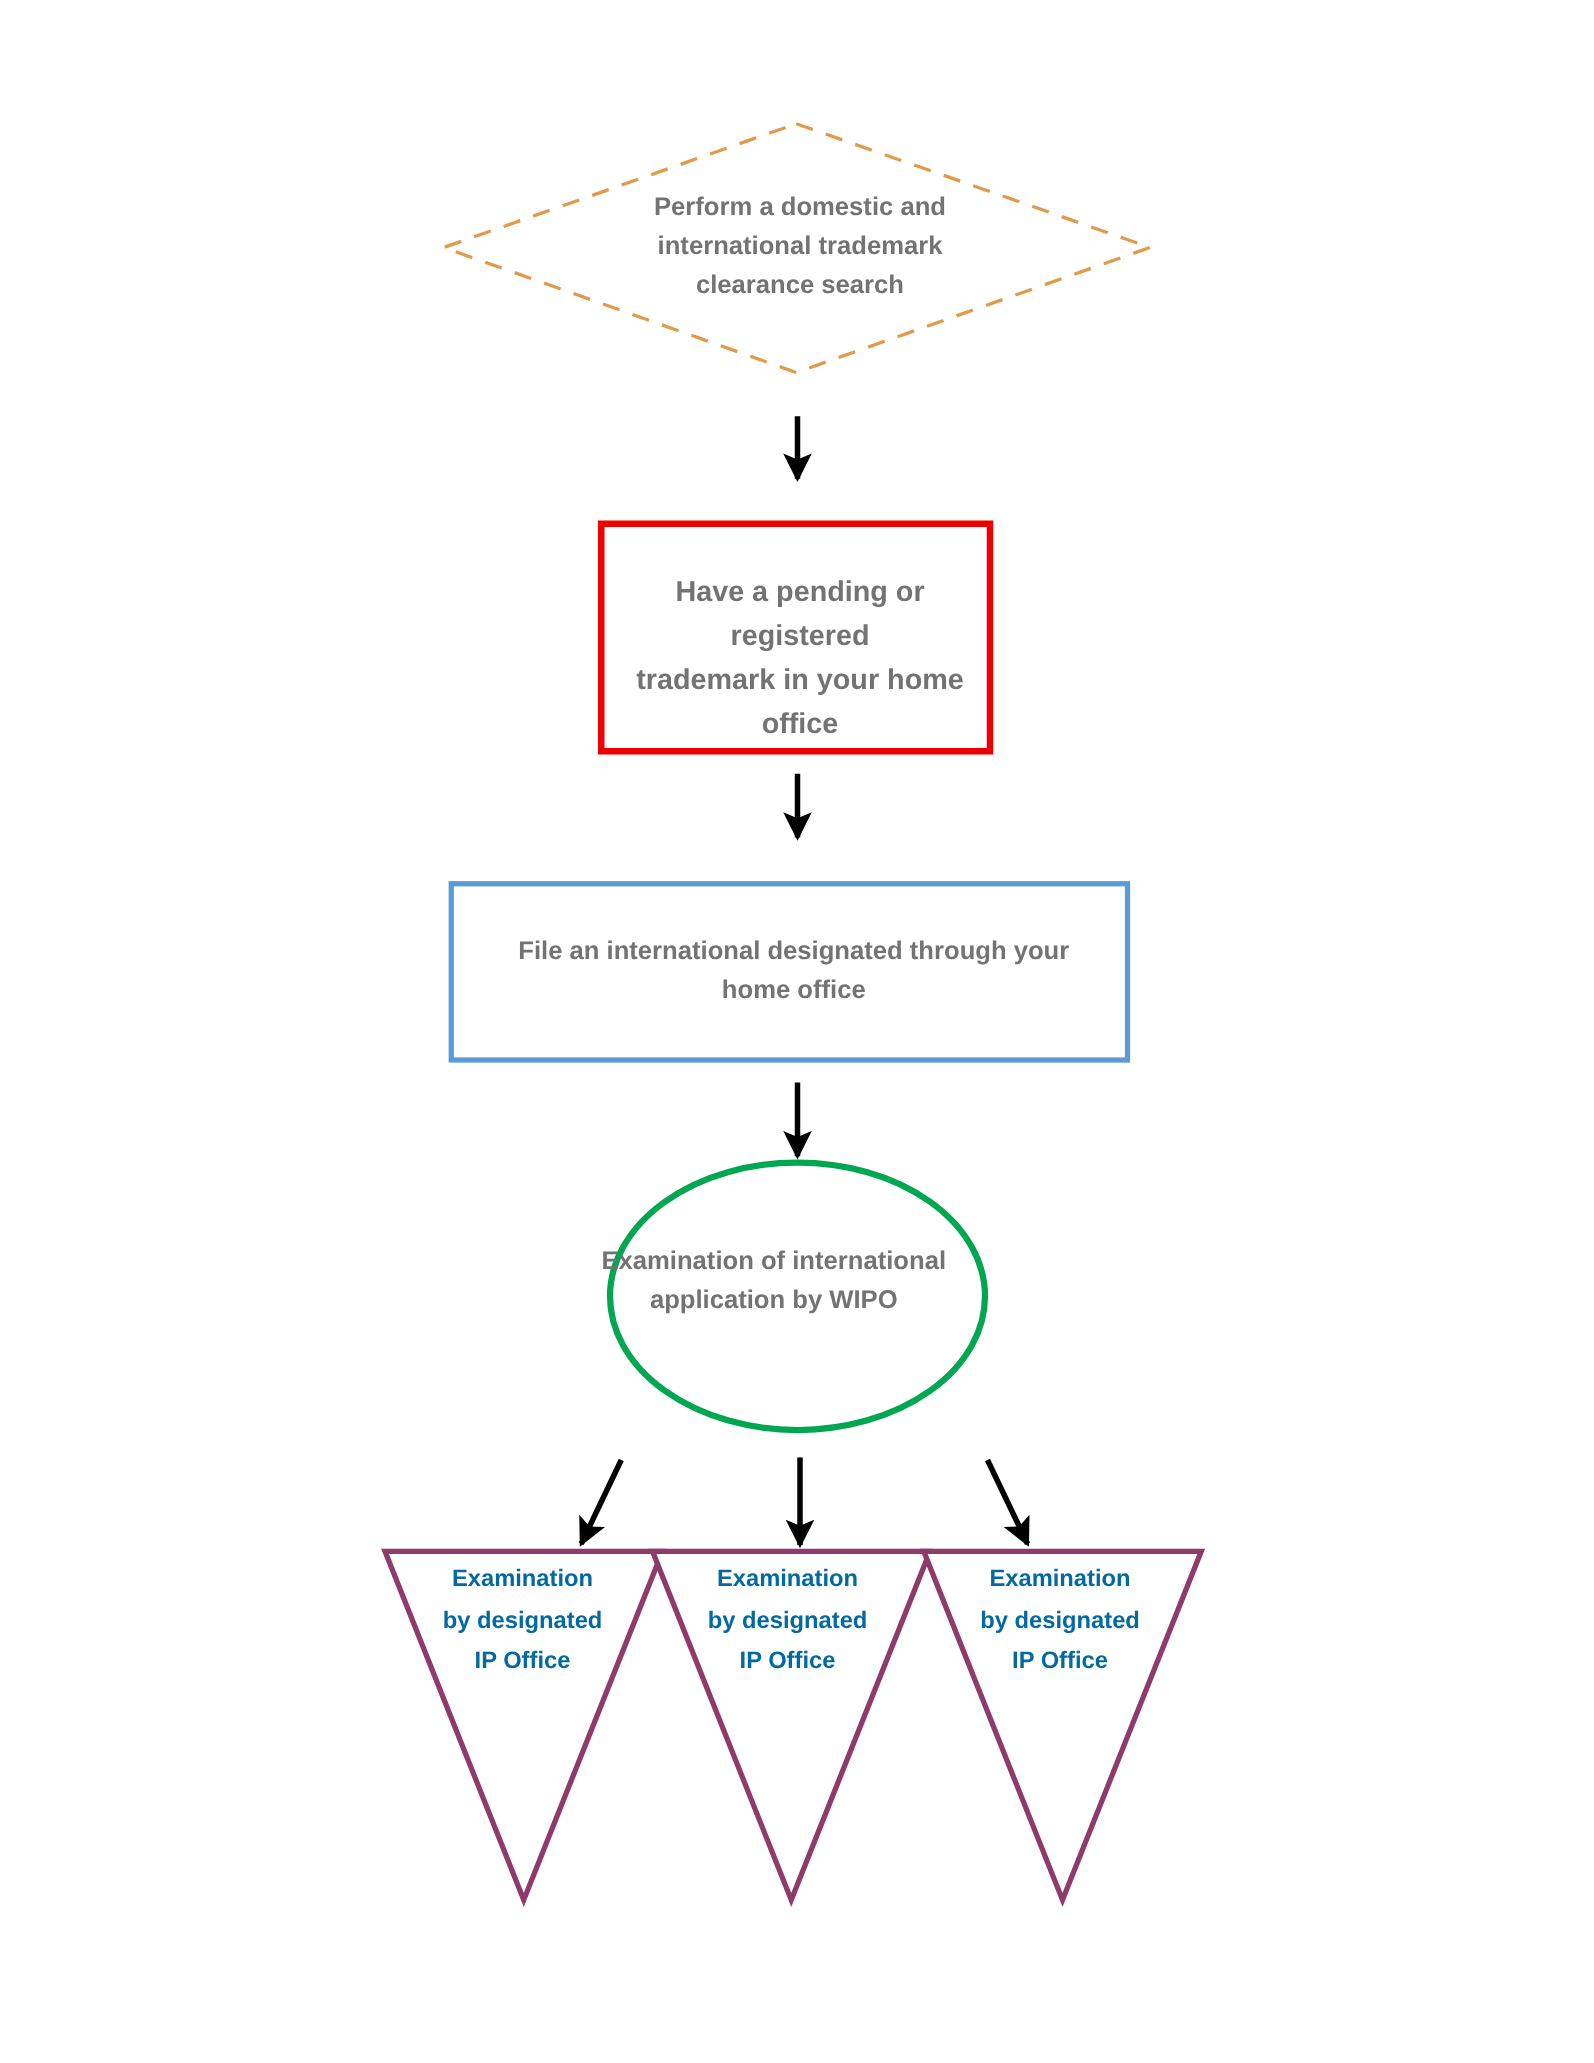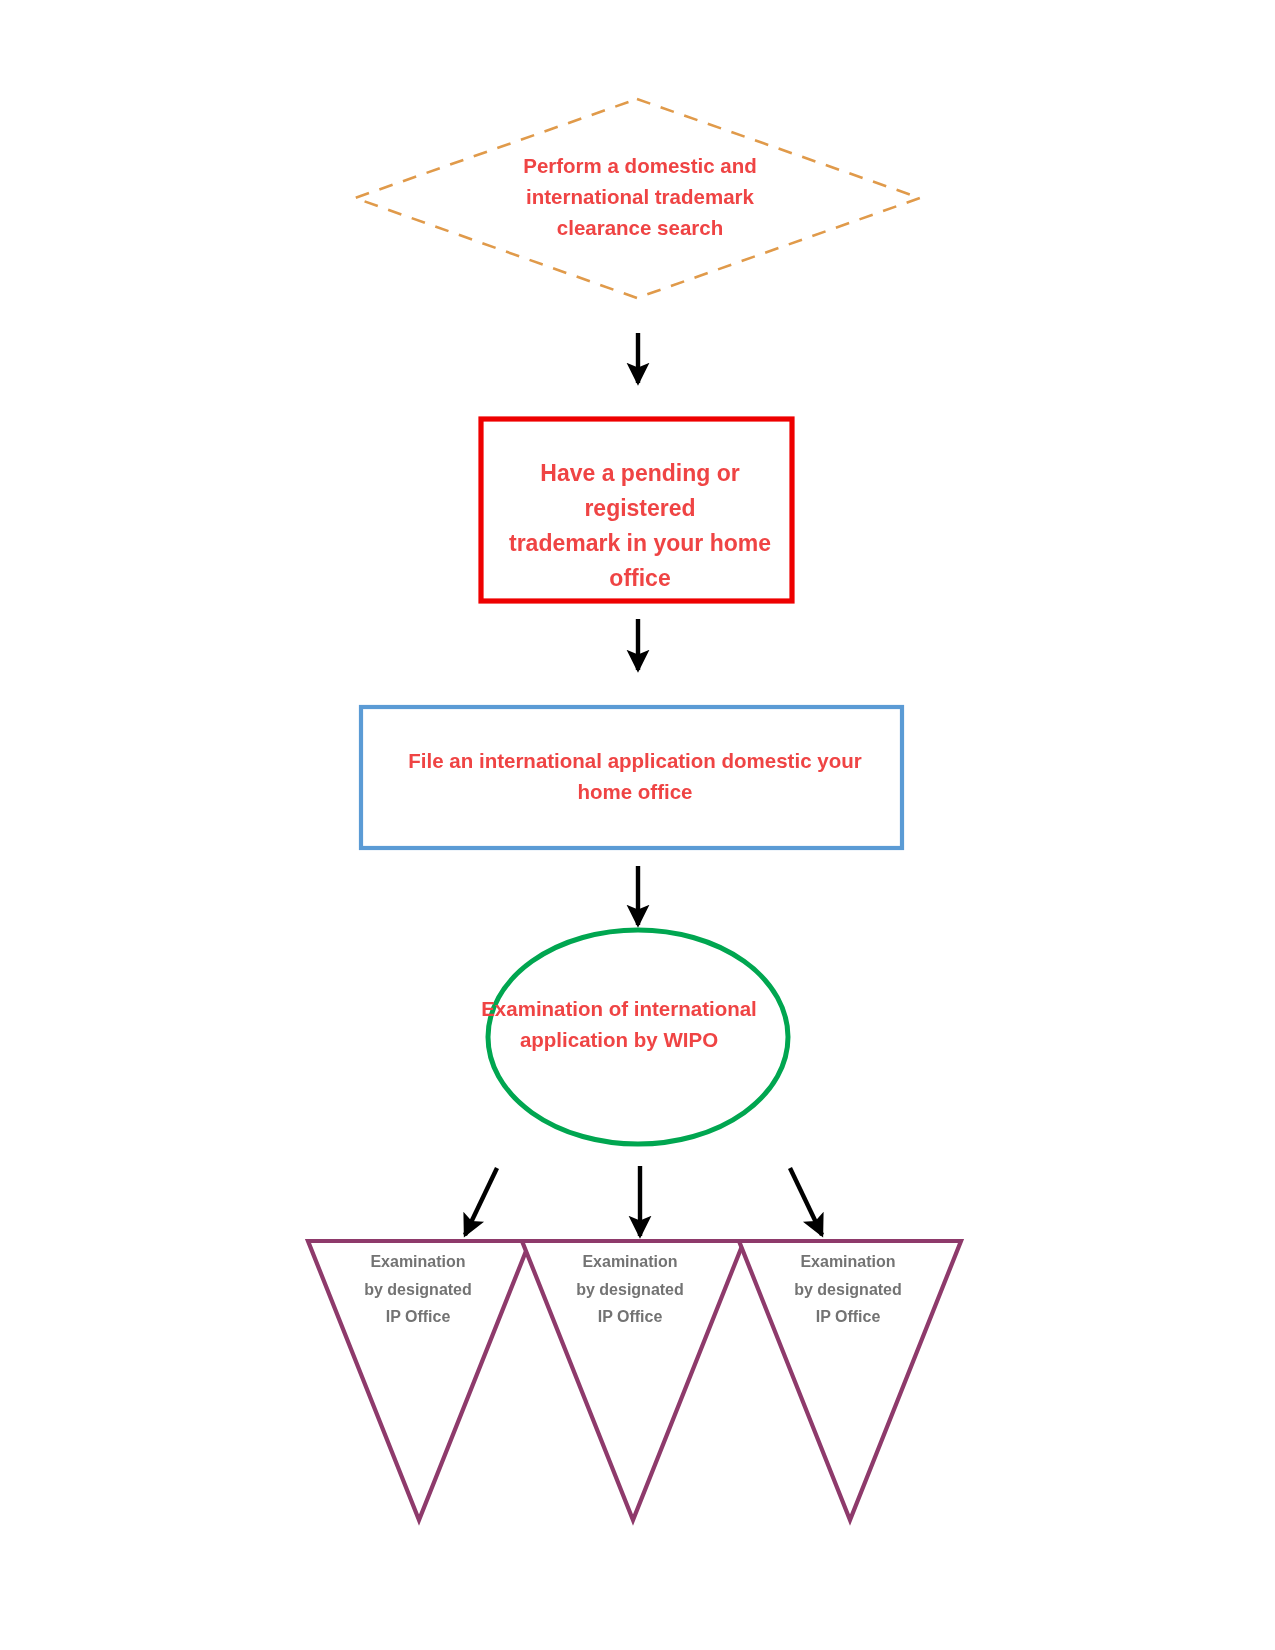--- a/index.html
+++ b/index.html
@@ -24,7 +24,7 @@
     position: absolute;
     text-align: center;
     font-weight: bold;
-    color: #ef4444;
+    color: #737373;
     line-height: 1.52;
     pointer-events: none;
     white-space: pre-line;

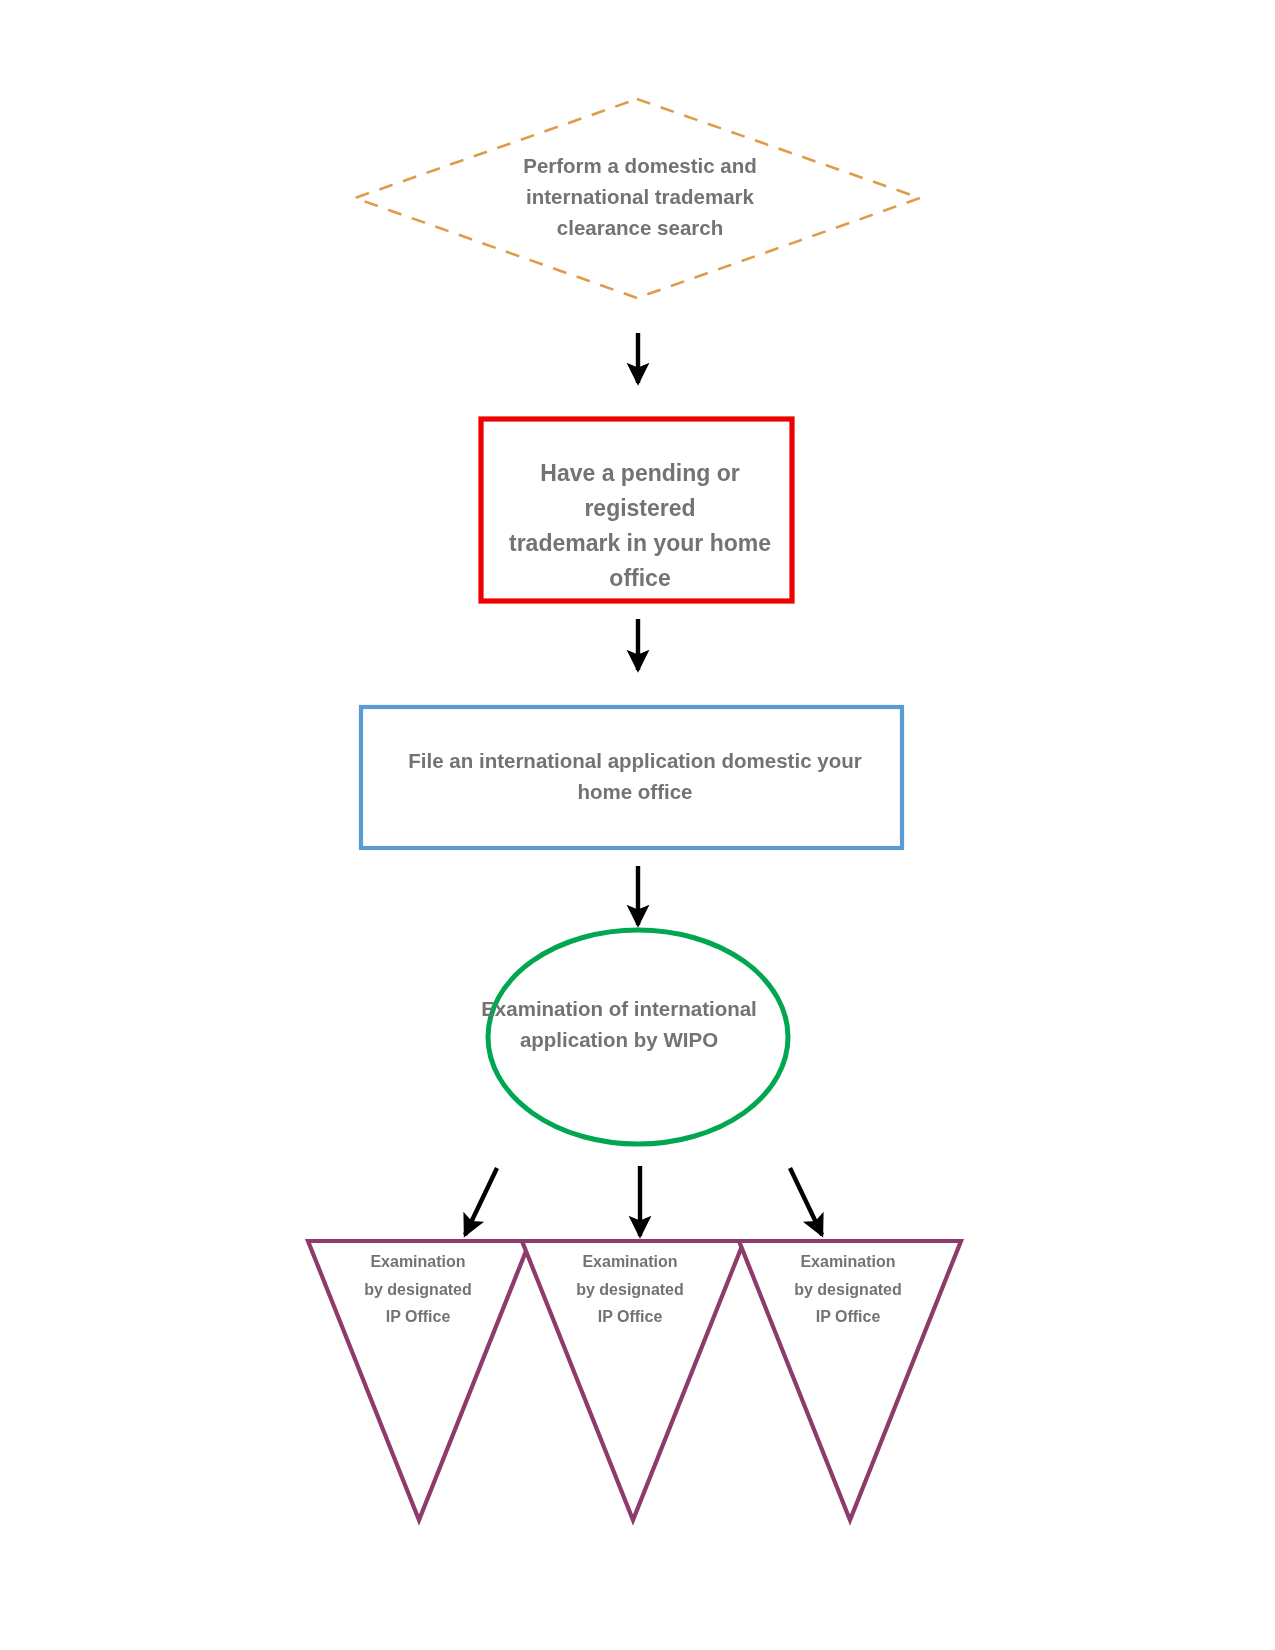--- a/index.html
+++ b/index.html
@@ -126,7 +126,7 @@
 trademark in your home
 office</div>
 
-<div class="node-label" id="bluebox-label">File an international application domestic your
+<div class="node-label" id="bluebox-label">File an international designated through your
 home office</div>
 
 <div class="node-label" id="ellipse-label">Examination of international

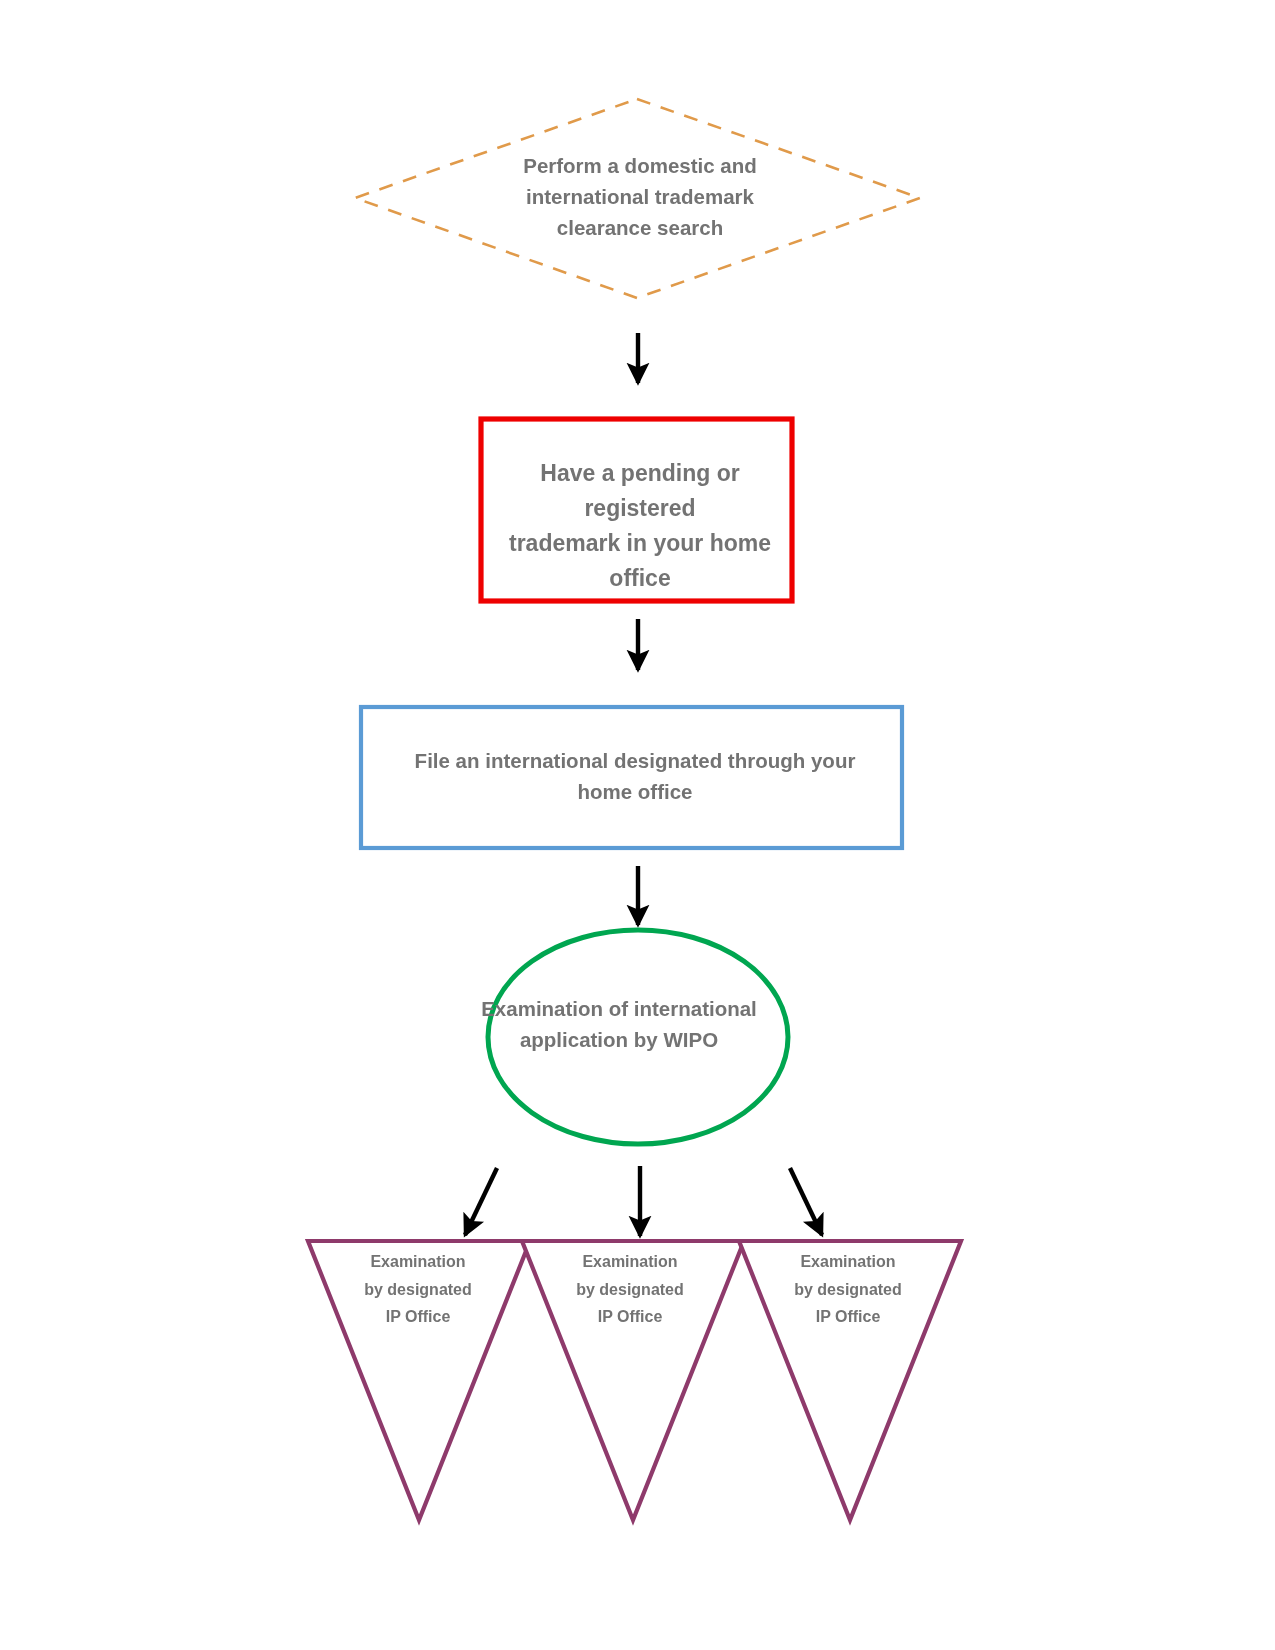--- a/index.html
+++ b/index.html
@@ -67,10 +67,10 @@
     position: absolute;
     top: 1248px;
     width: 200px;
-    font-size: 16px;
+    font-size: 19px;
     text-align: center;
     font-weight: bold;
-    color: #737373;
+    color: #0369a1;
     line-height: 1.72;
     white-space: pre-line;
     pointer-events: none;

